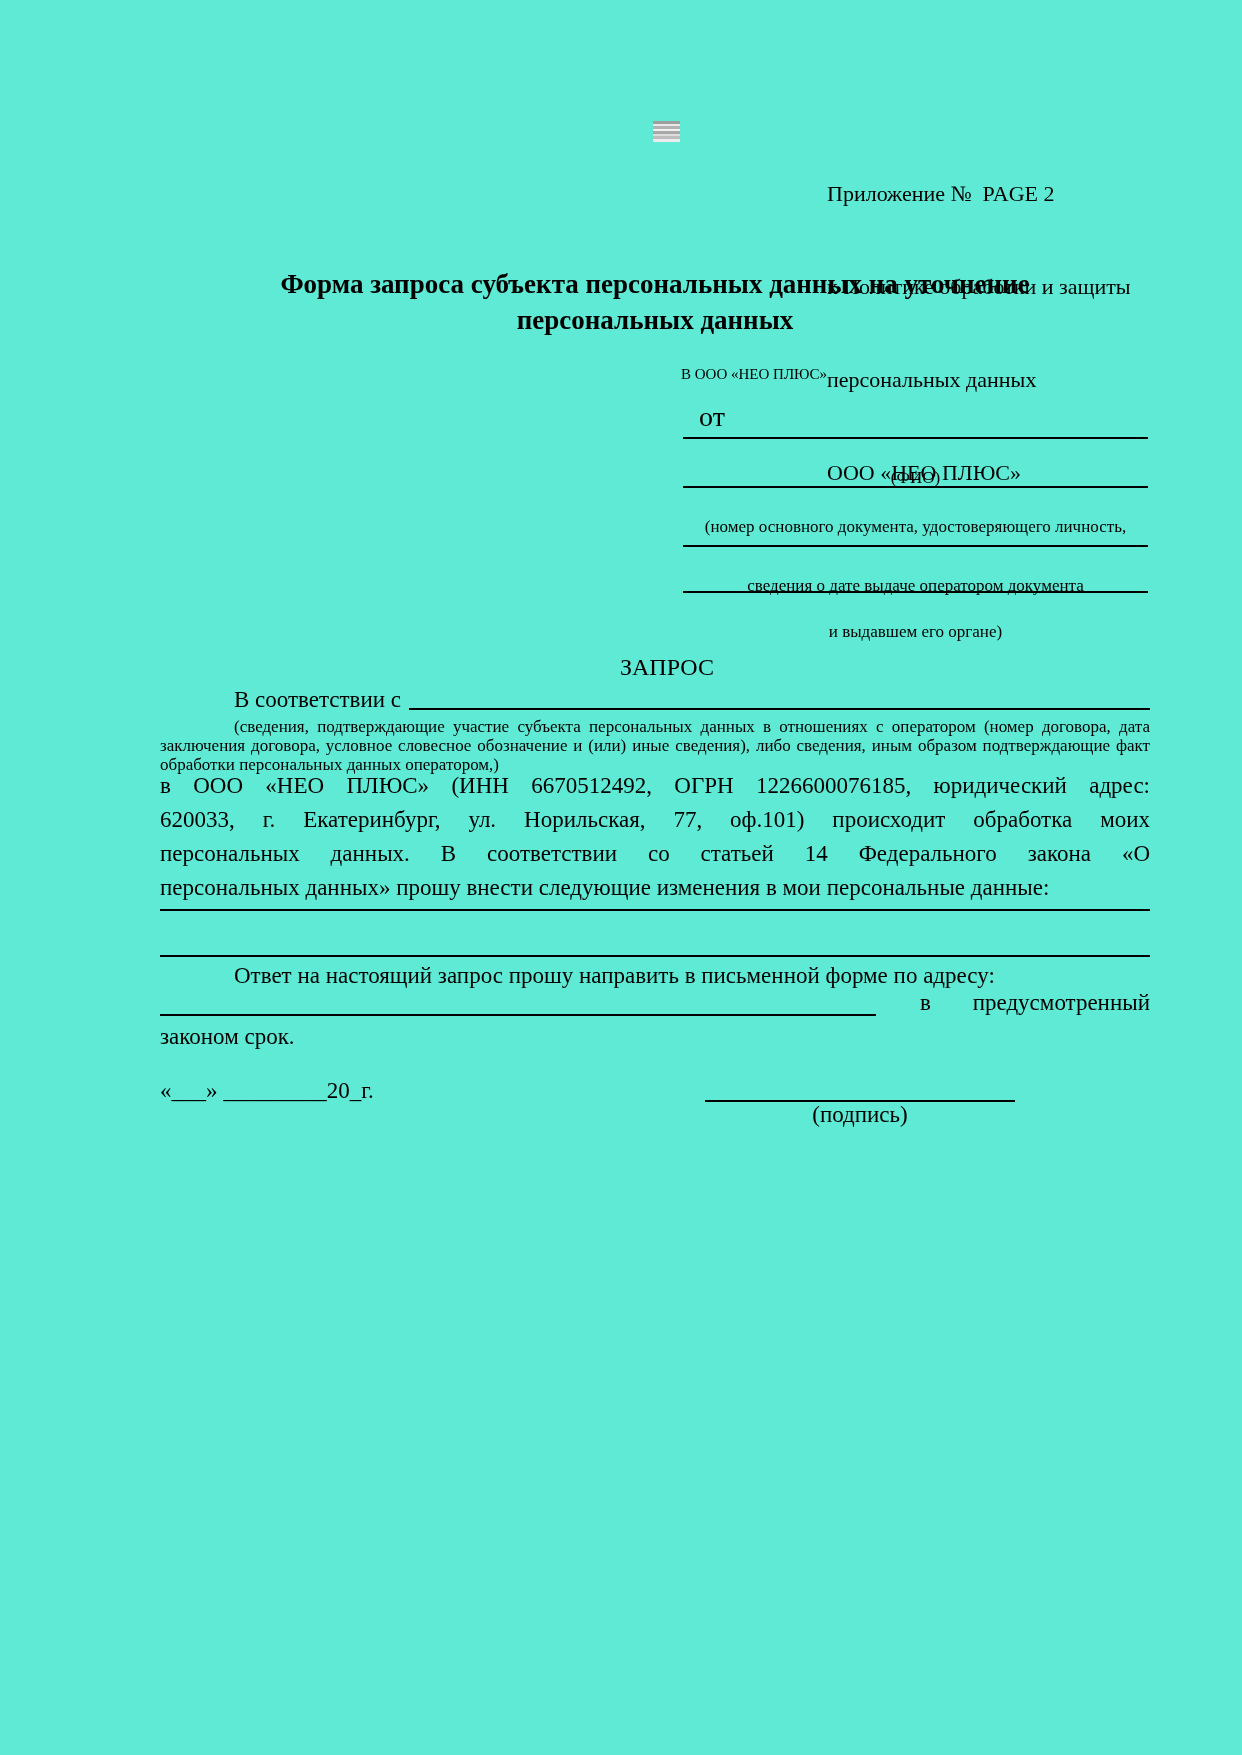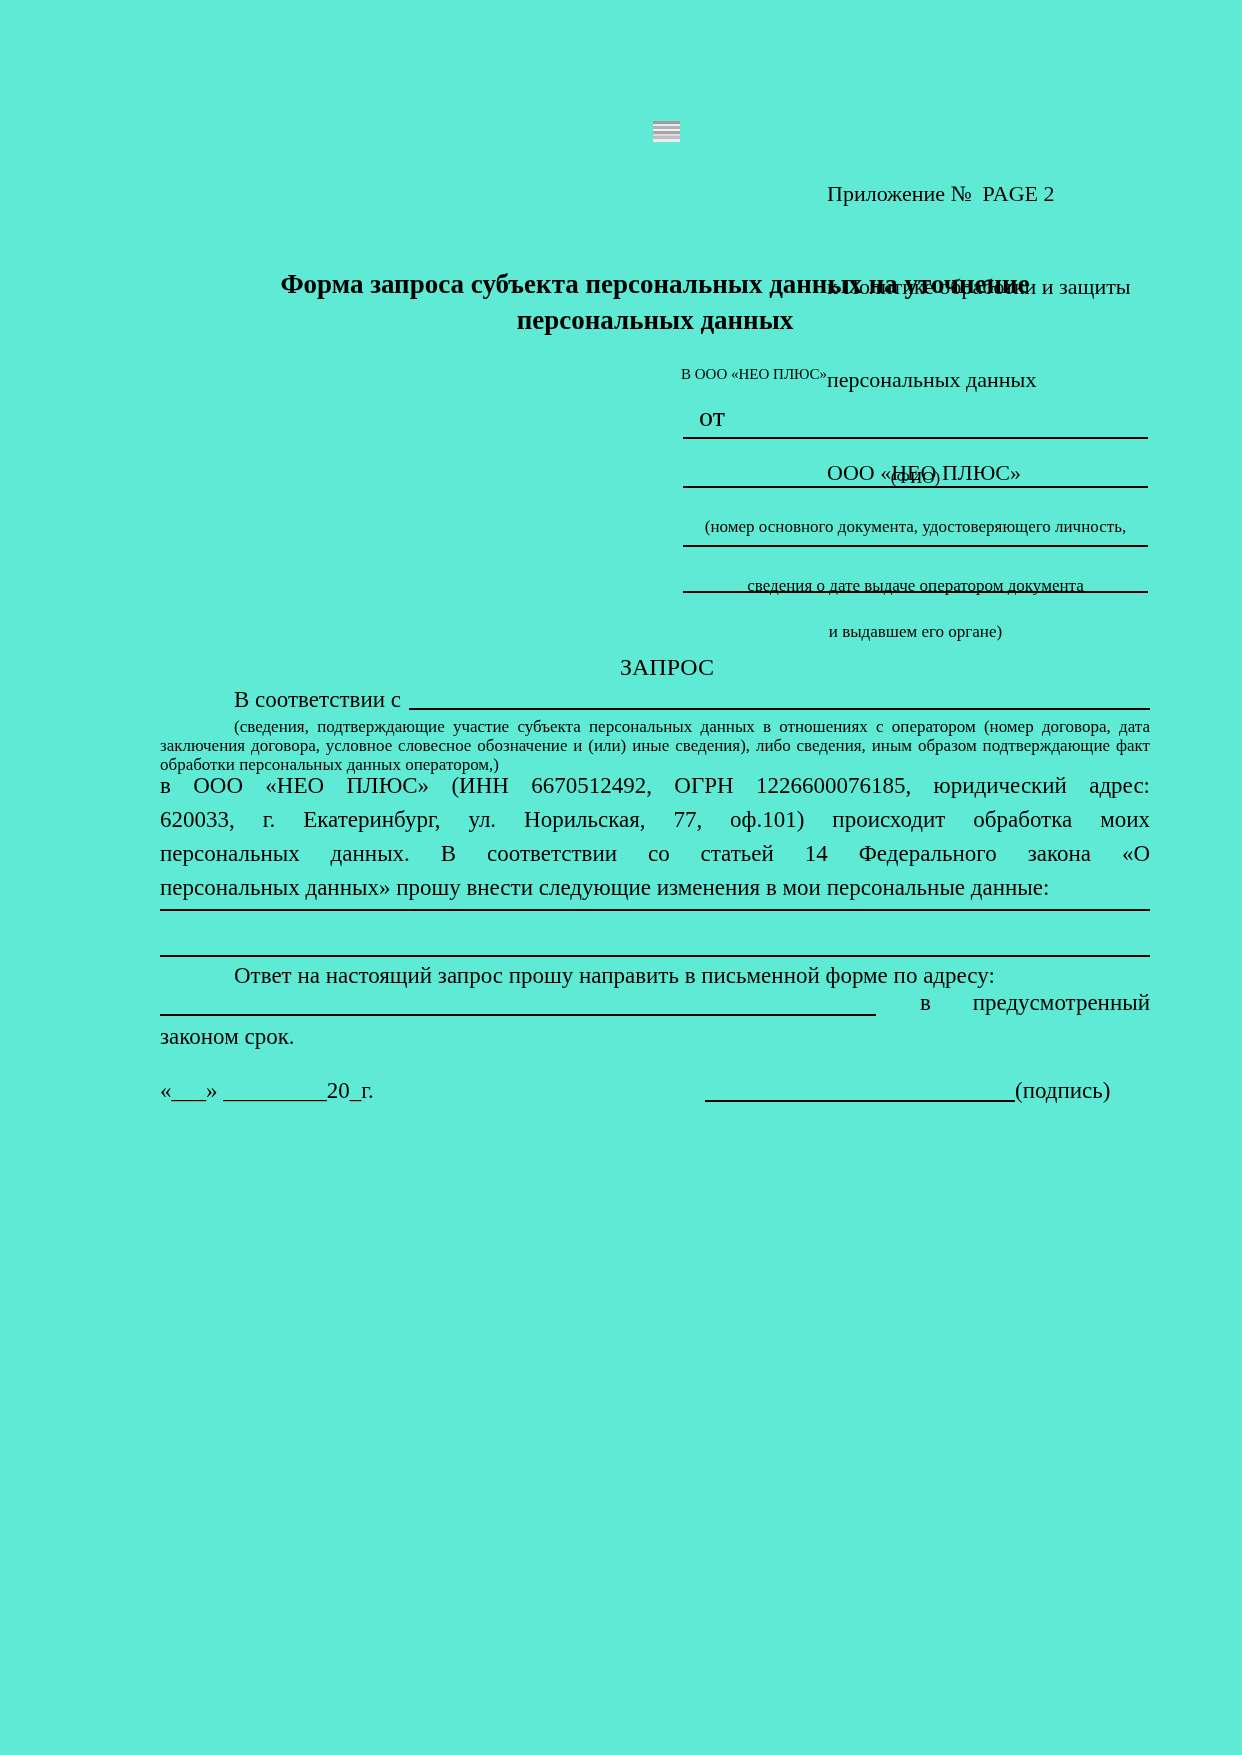--- a/index.html
+++ b/index.html
@@ -61,7 +61,7 @@
   .resp3{left:160px;top:1024px;font-size:23px;}
 
   .dateline{left:160px;top:1078px;font-size:23px;white-space:pre-wrap;}
-  .siggroup{left:705px;top:1078px;display:flex;align-items:flex-start;font-size:23px;line-height:26px;}
+  .siggroup{left:705px;top:1078px;display:flex;align-items:center;font-size:23px;line-height:26px;flex-direction:column;}
   .siggroup .sigline{width:310px;border-bottom:2px solid #000;height:22px;}
 </style>
 </head>

